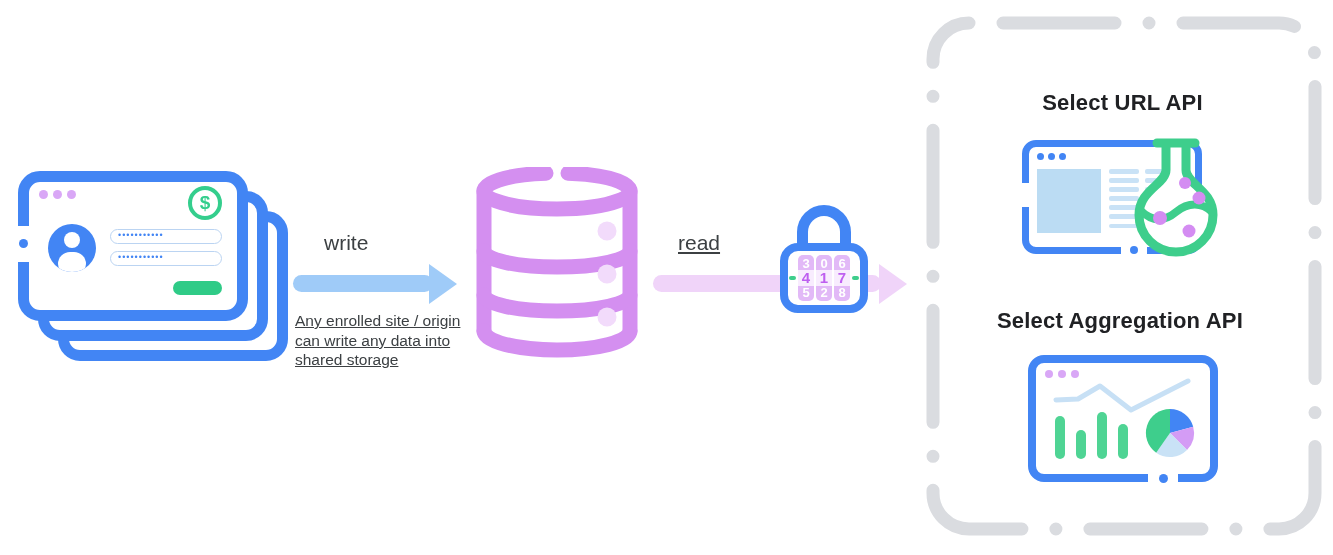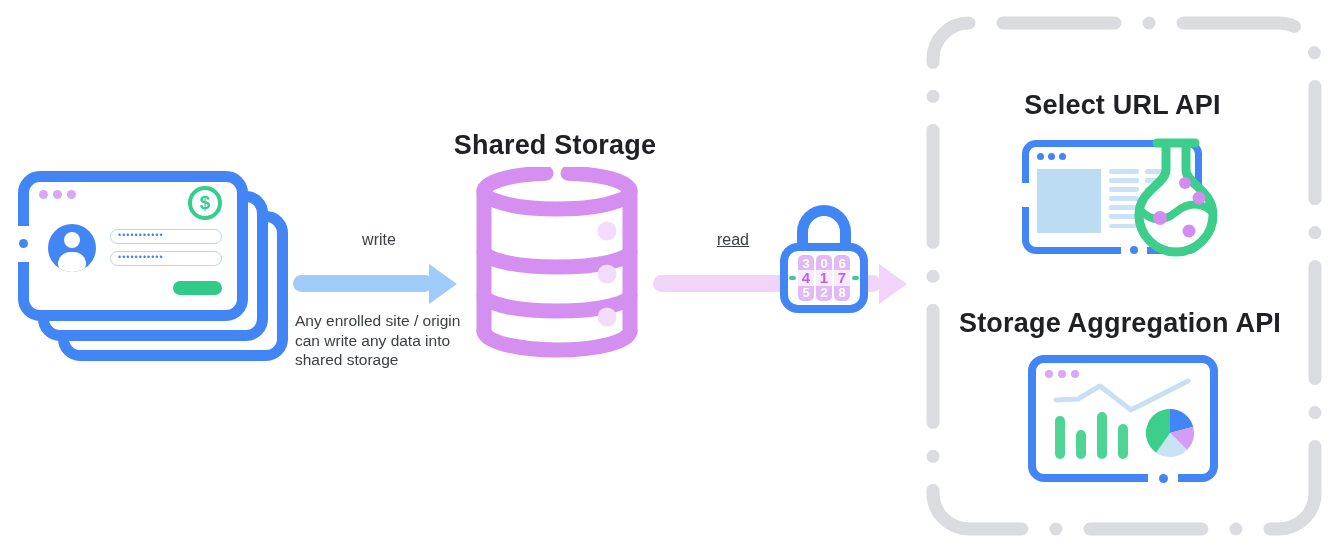--- a/index.html
+++ b/index.html
@@ -60,7 +60,7 @@
   .caption.read-cap  { left:665px; top:321px; width:242px; }
 
   
-  .title { position:absolute; font-weight:700; color:#202124; font-size:27px; text-align:center; letter-spacing:0.2px; }
+  .title { position:absolute; font-weight:700; color:#202124; font-size:22px; text-align:center; letter-spacing:0.2px; }
   .title.storage { left:430px; top:130px; width:250px; }
   .title.url     { left:1000px; top:90px;  width:245px; }
   .title.agg     { left:955px;  top:308px; width:330px; }

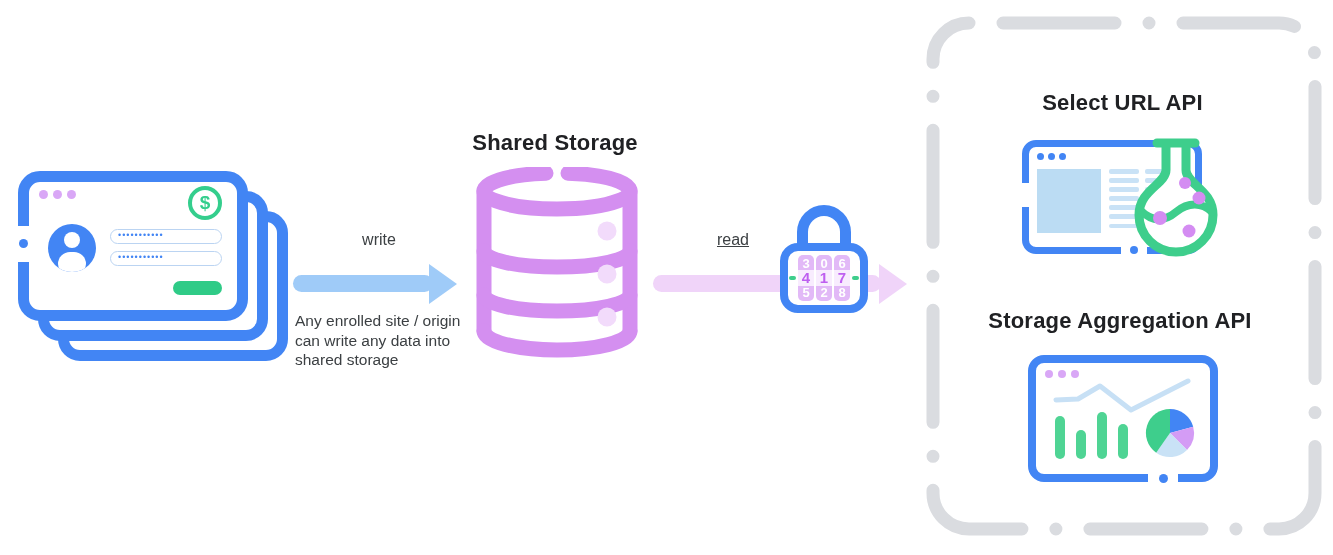--- a/index.html
+++ b/index.html
@@ -159,7 +159,6 @@
   </div>
   <div class="caption write-cap">Any enrolled site / origin can write any data into shared storage</div>
 
-  <div class="title storage">Shared Storage</div>
   <svg class="cylinder" width="162" height="200" viewBox="0 0 162 200">
     <g fill="none" stroke="#D48FF0" stroke-width="15" stroke-linecap="round">
       <path d="M92,6.2 A73,18 0 1 1 70,6.2"></path>

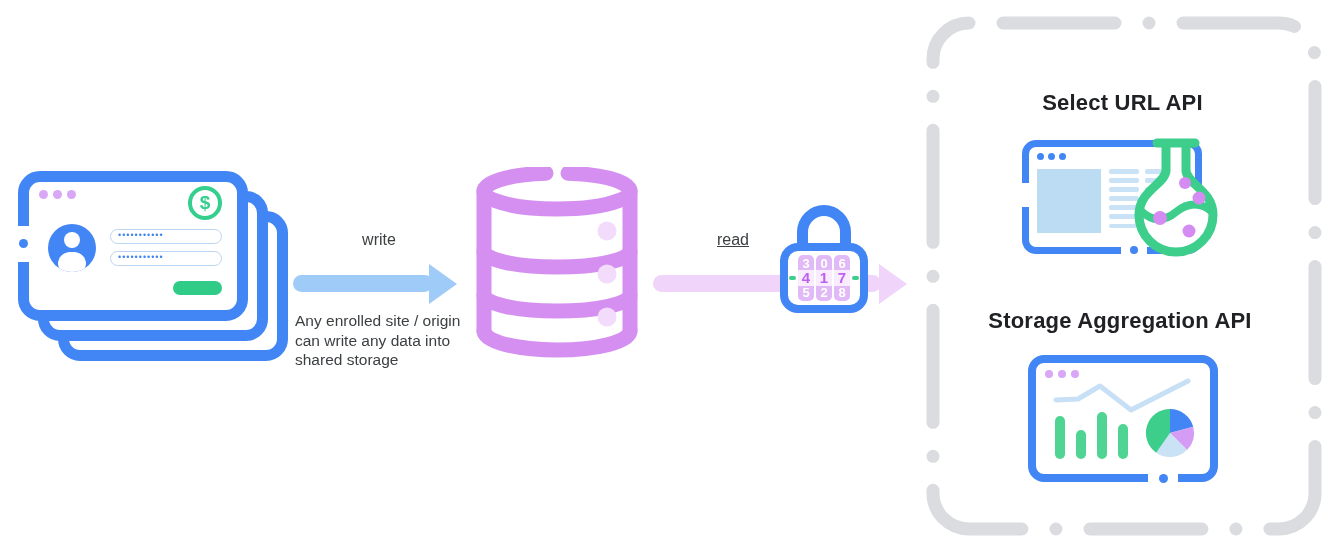--- a/index.html
+++ b/index.html
@@ -46,7 +46,7 @@
   .edge-dot-l { position:absolute; left:-10px; top:57px; width:9px; height:9px; border-radius:50%; background:#4285F4; }
 
   
-  .flow-label { position:absolute; width:110px; text-align:center; font-size:16px; color:#3C4043; }
+  .flow-label { position:absolute; width:110px; text-align:left; font-size:21px; color:#3C4043; }
   .flow-label.write { left:324px; top:231px; }
   .flow-label.read  { left:678px; top:231px;text-decoration:underline; }
   .arrow-shaft { position:absolute; height:17px; border-radius:9px; }

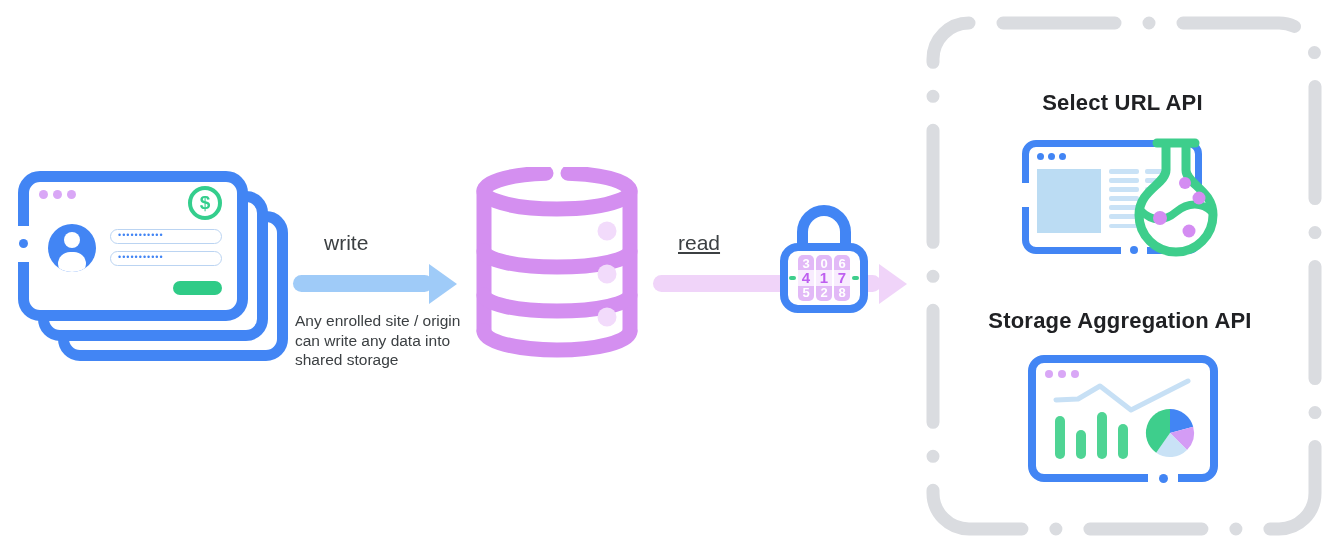--- a/index.html
+++ b/index.html
@@ -56,7 +56,7 @@
   .arrow.pink .arrow-shaft { left:653px; top:275px; width:228px; background:#F0D4F9; }
   .arrow.pink .arrow-head  { left:879px; top:264px; border-left:28px solid #F0D4F9; }
   .caption { position:absolute; font-size:15.5px; line-height:19.5px; color:#3C4043; }
-  .caption.write-cap { left:295px; top:311px; width:172px; }
+  .caption.write-cap { left:295px; top:311px; width:172px;text-decoration:underline; }
   .caption.read-cap  { left:665px; top:321px; width:242px; }
 
   

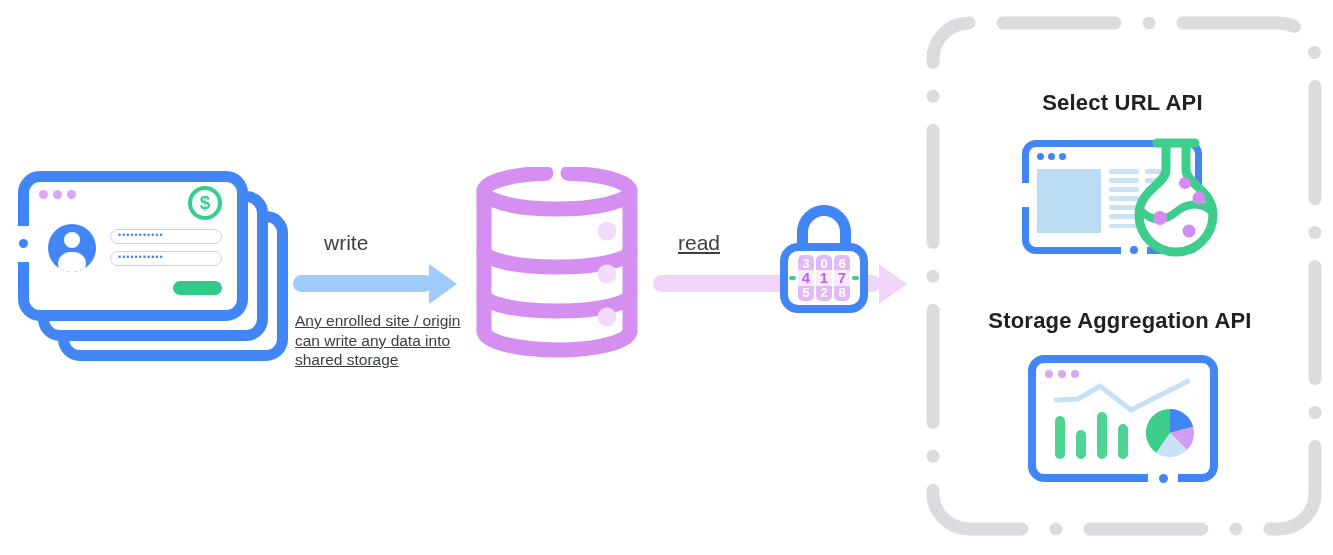--- a/index.html
+++ b/index.html
@@ -250,7 +250,7 @@
     </g>
   </svg>
 
-  <div class="title agg">Storage Aggregation API</div>
+  <div class="title agg">Select Aggregation API</div>
   <div class="dashboard">
     <div class="ctl-dots">
       <span class="d"></span>

